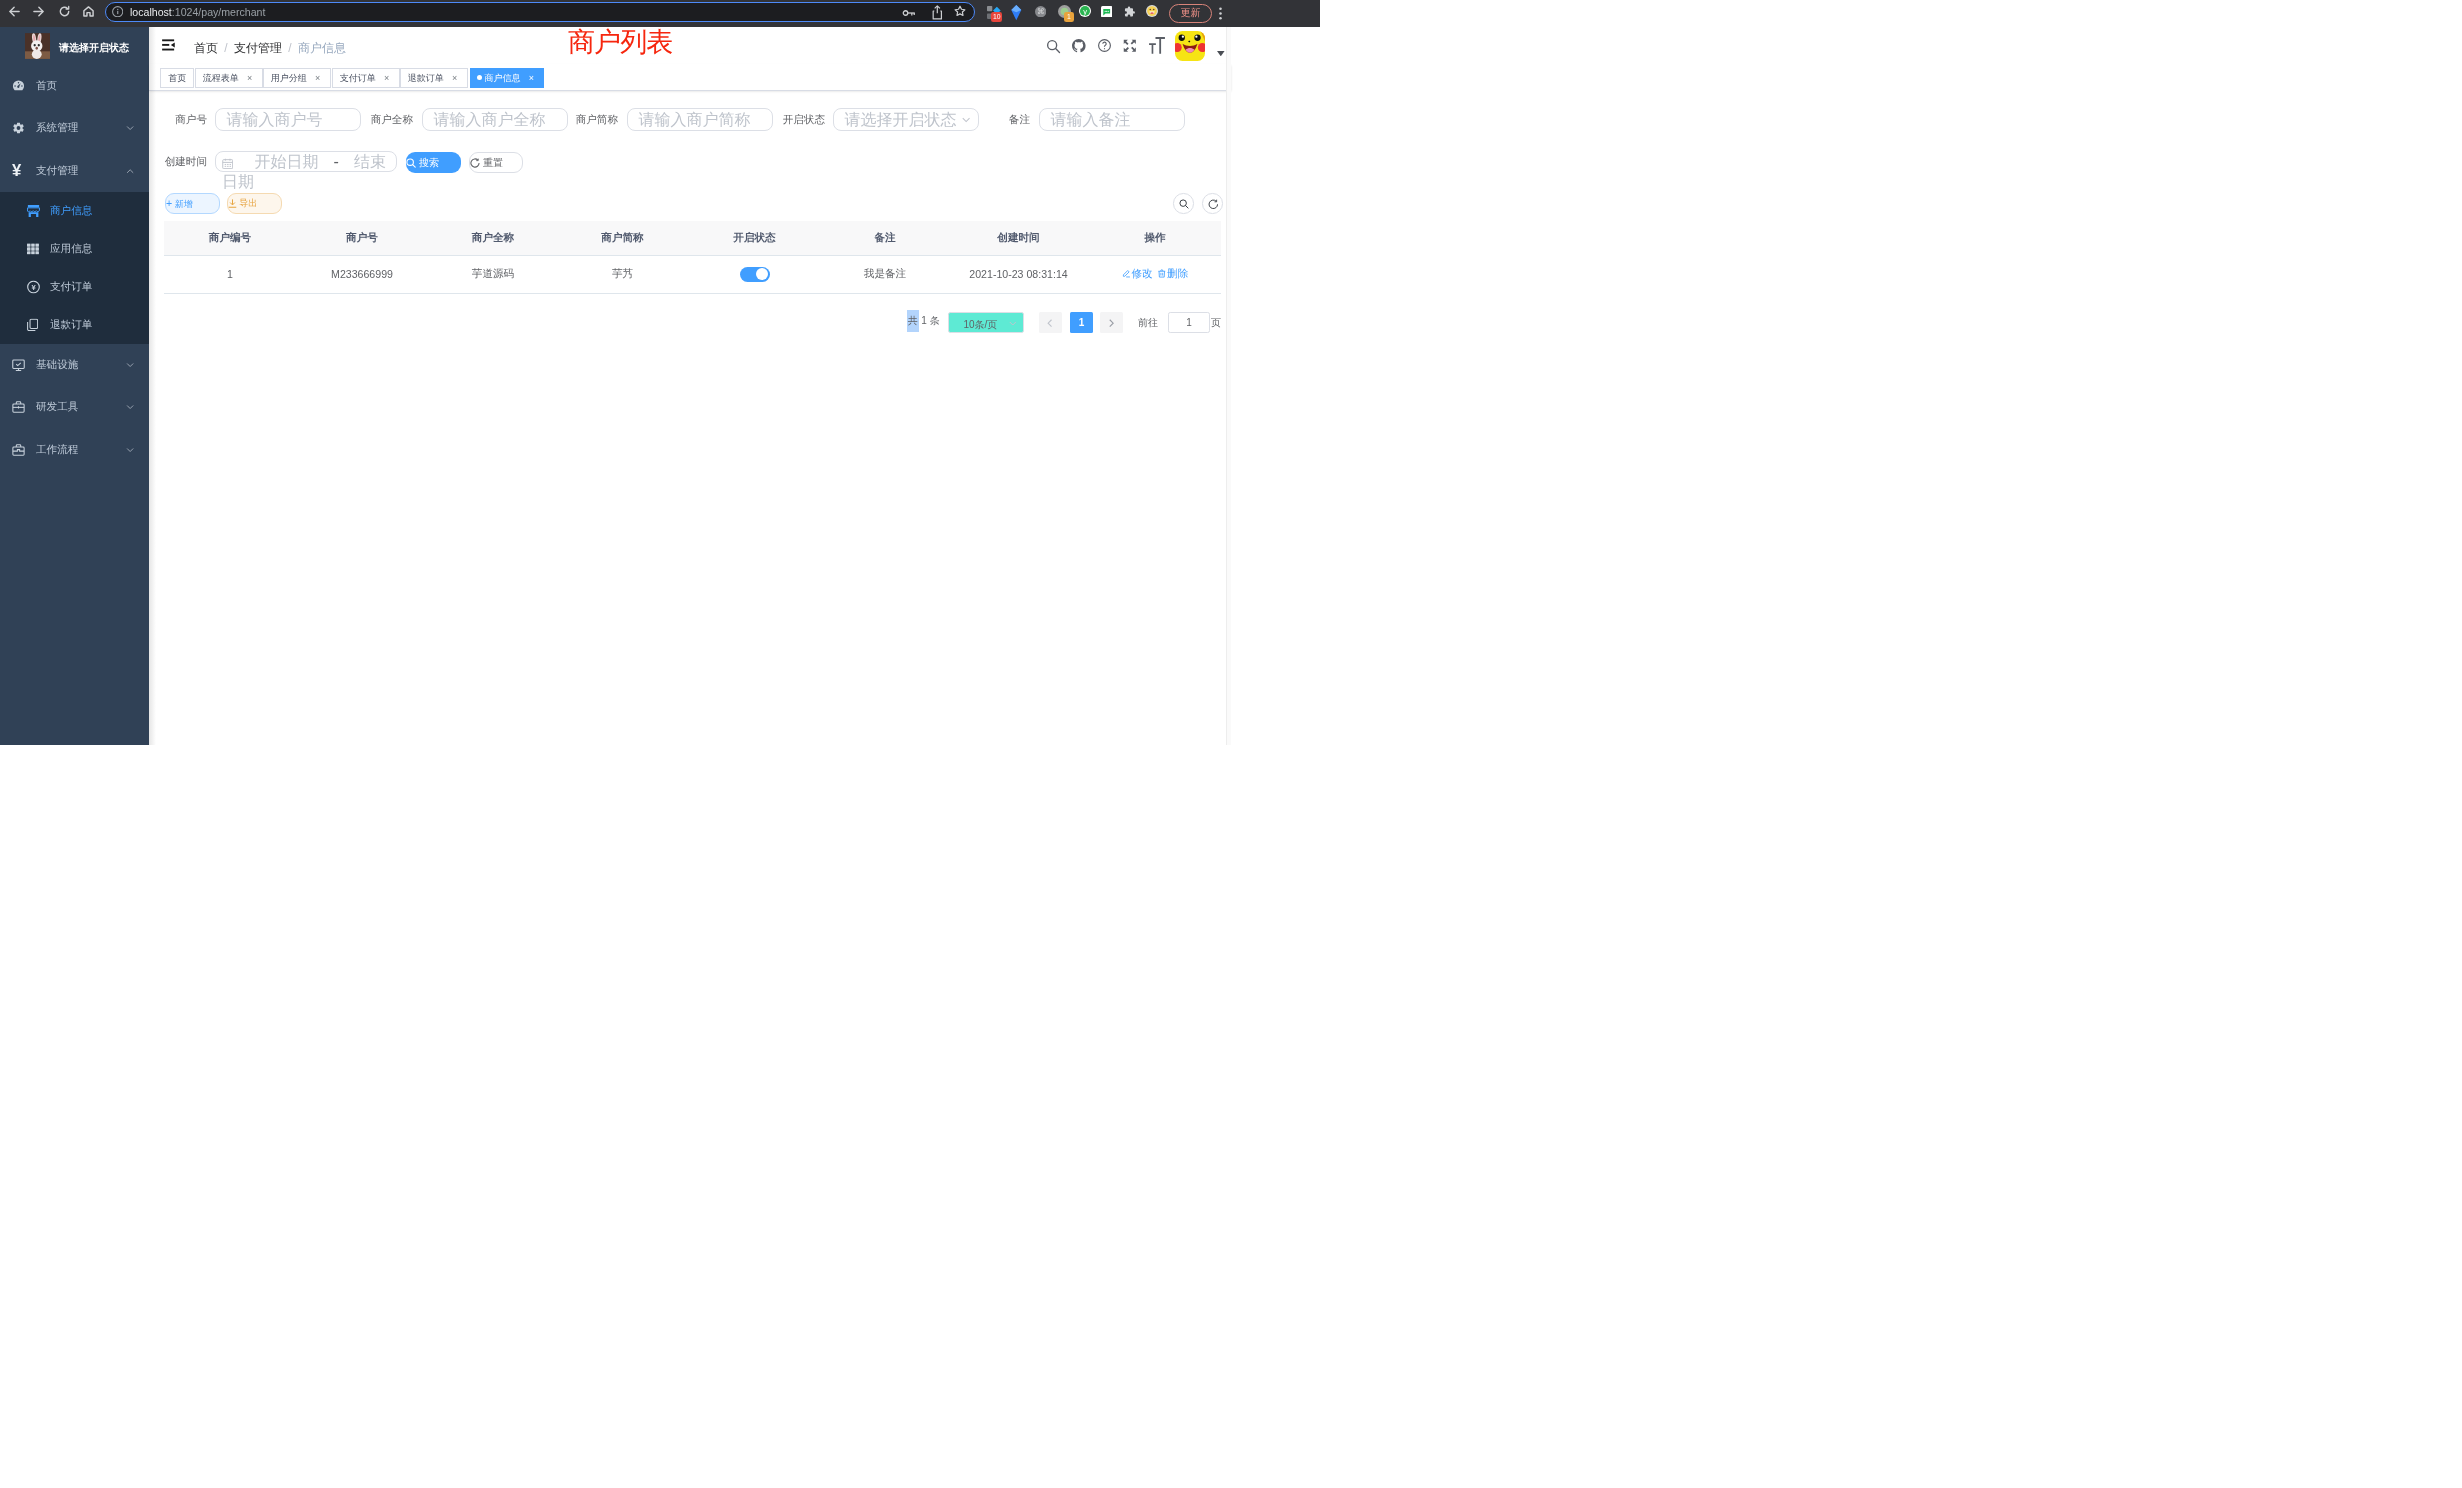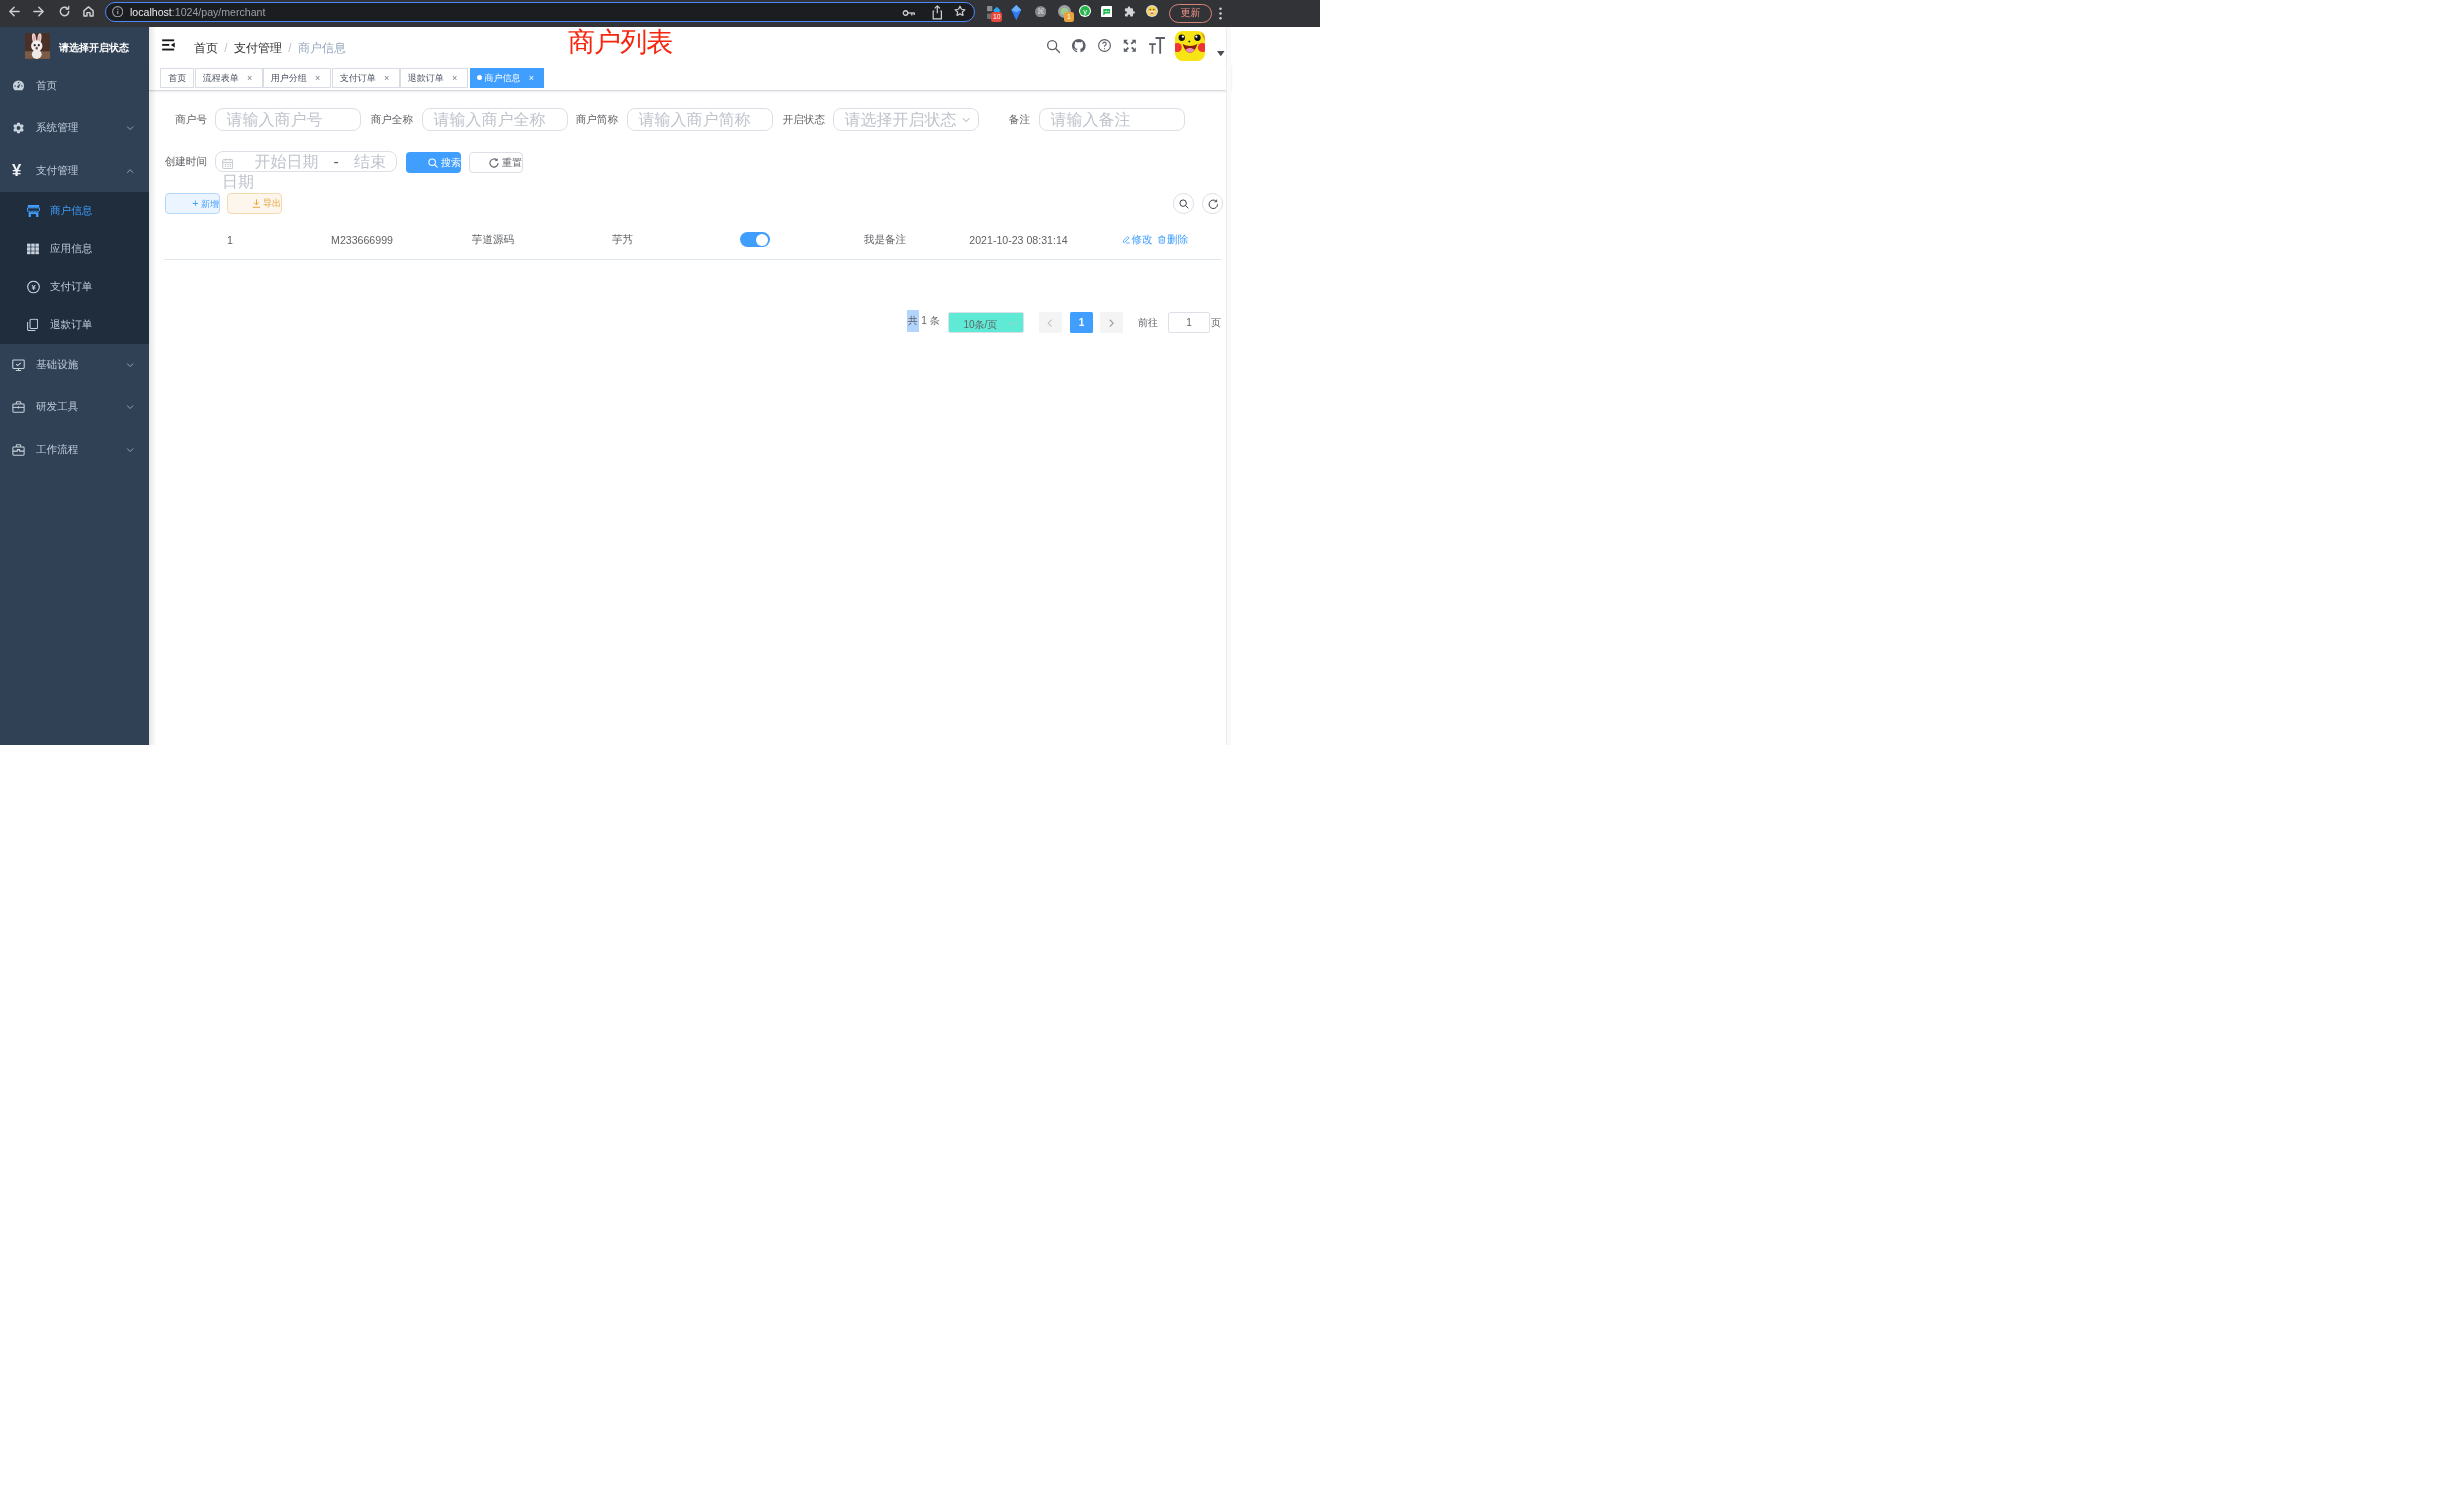--- a/index.html
+++ b/index.html
@@ -33,7 +33,7 @@
 .flabel{position:absolute;width:52px;text-align:right;color:#606266;font-size:10.6px;height:23px;line-height:23px}
 .finput{position:absolute;height:23px;border:0.8px solid #dcdfe6;border-radius:8px;background:#fff;color:#bfc4cc;font-size:16px;line-height:21px;padding:0 10.6px}
 
-.btn{position:absolute;border-radius:4px;font-size:9px;text-align:right;white-space:nowrap}
+.btn{position:absolute;border-radius:9px;font-size:9px;text-align:left;white-space:nowrap}
 
 #tbl{position:absolute;left:164px;top:221px;width:1057px;border-collapse:collapse;table-layout:fixed}
 #tbl th{background:#f8f8f9;color:#515a6e;font-weight:bold;font-size:10.6px;height:34px;border-bottom:0.8px solid #dfe6ec;text-align:center;padding:0}

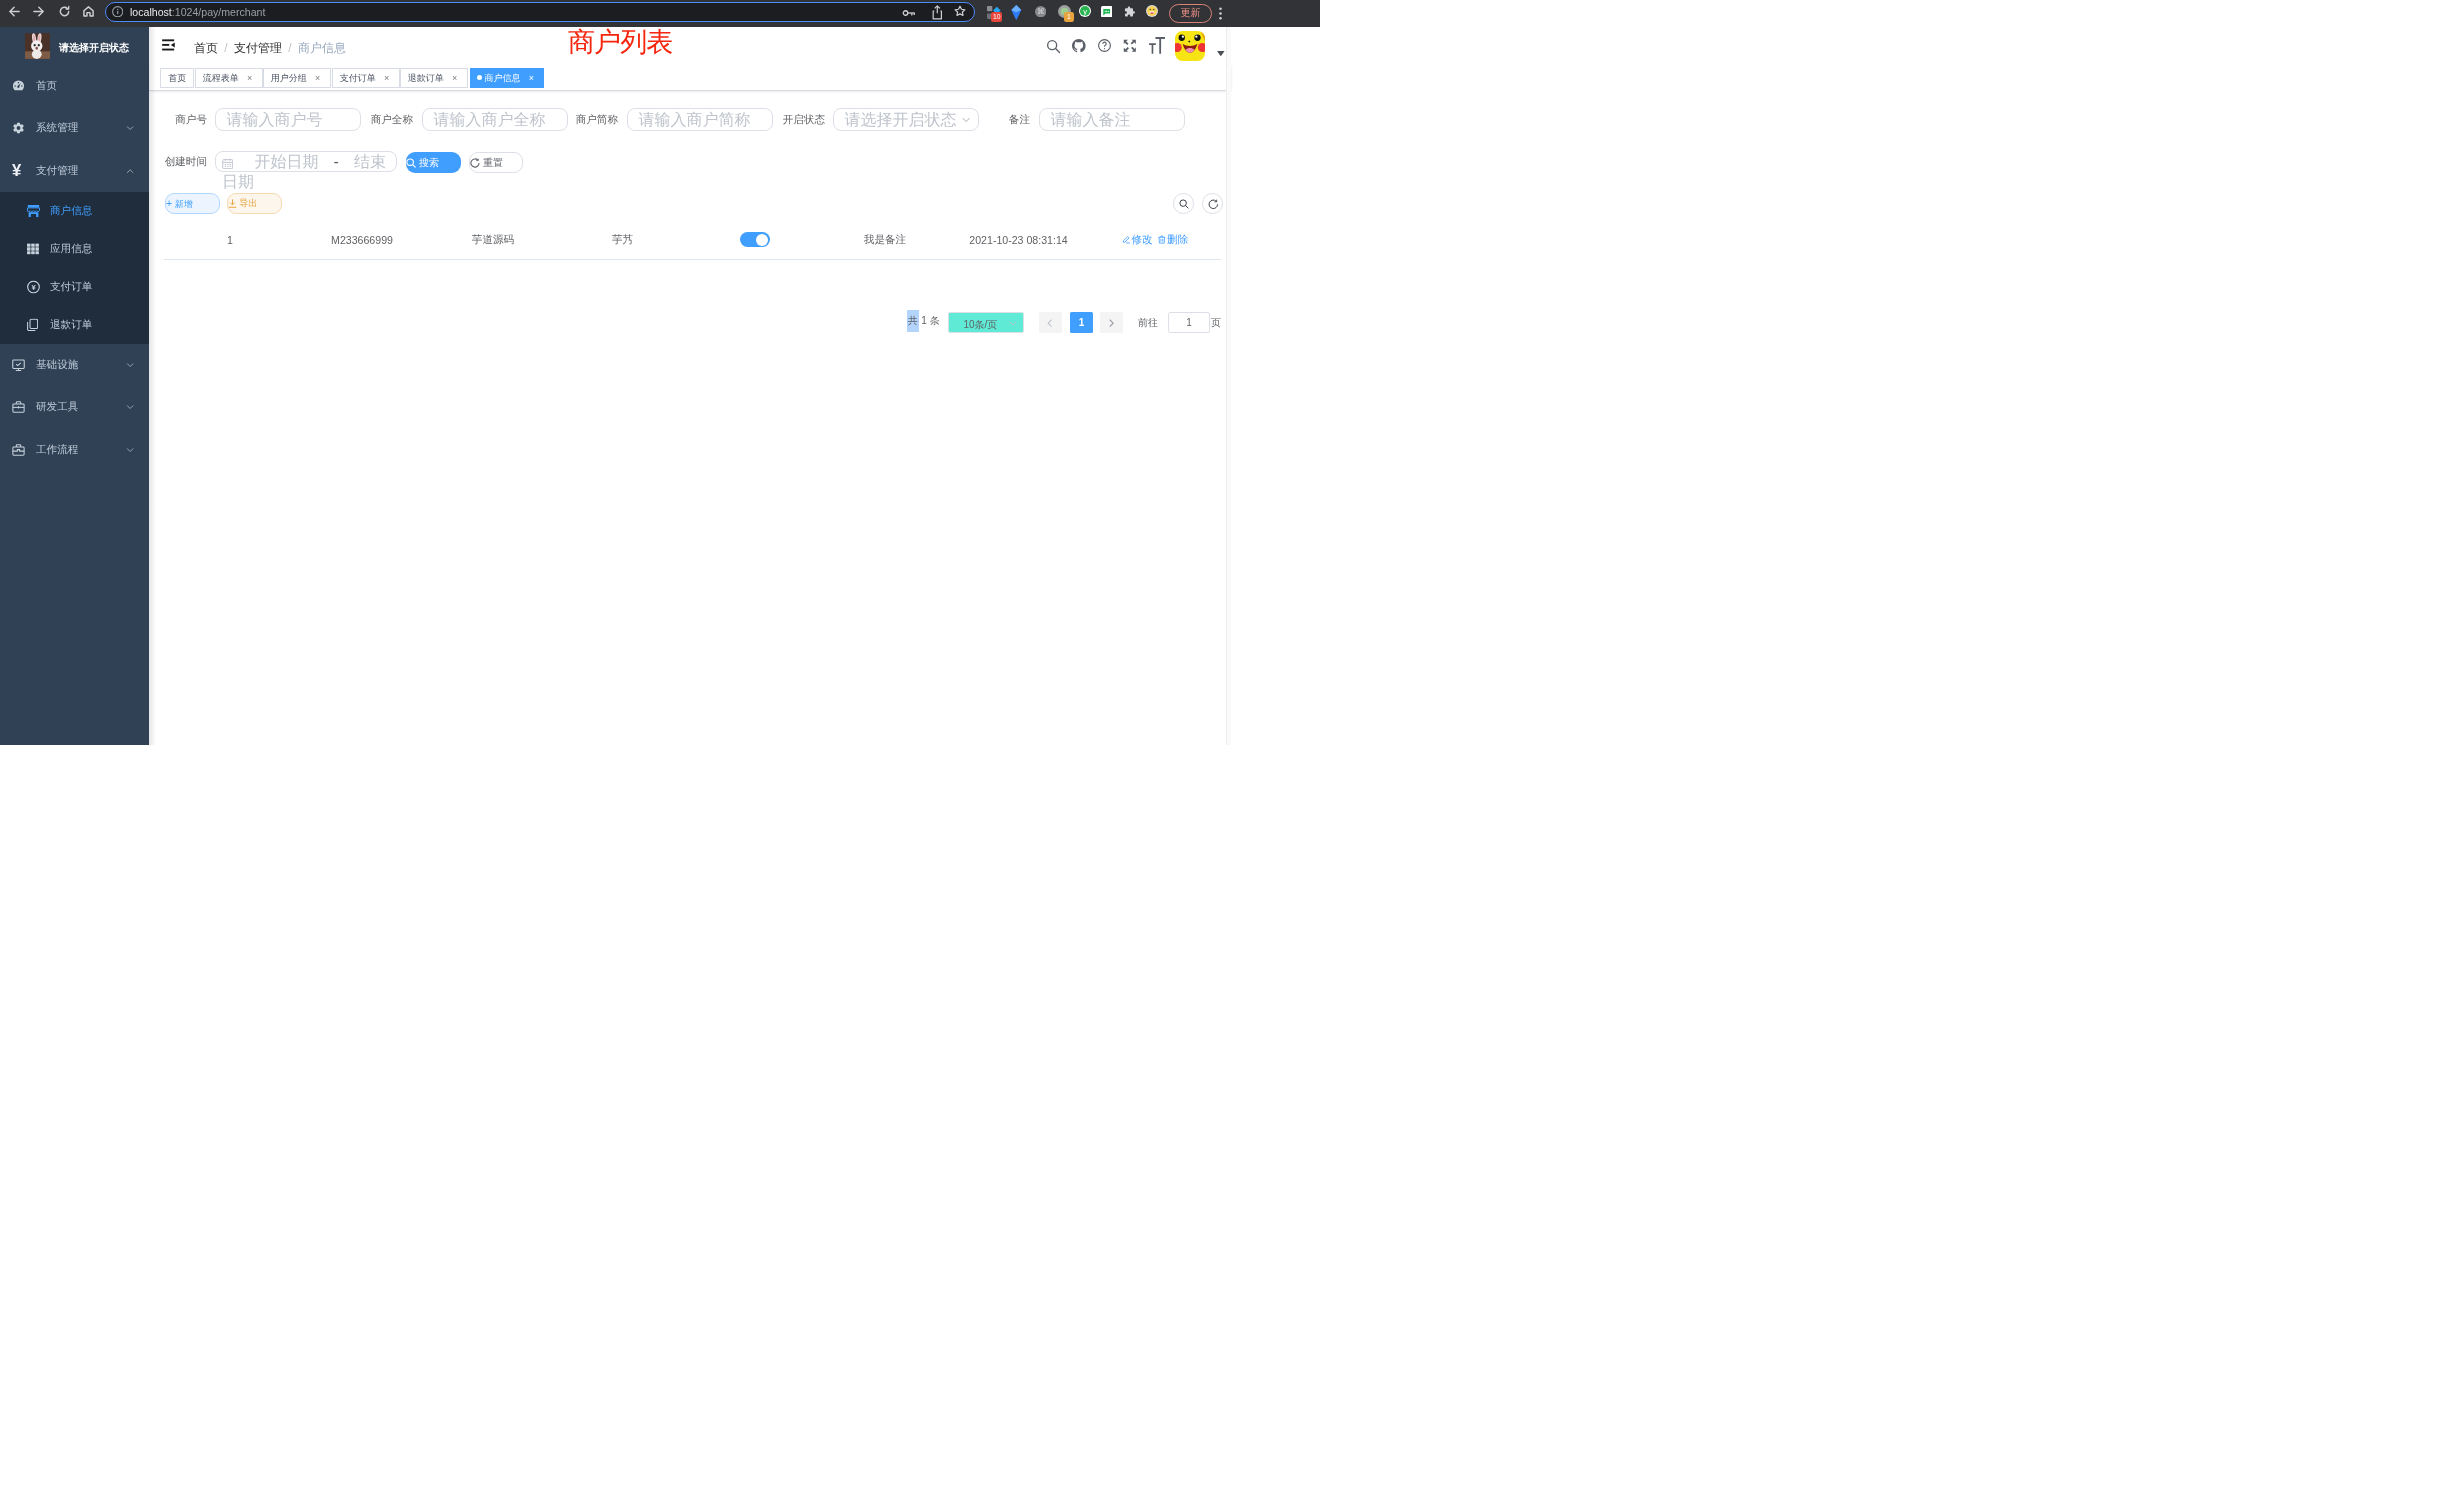--- a/index.html
+++ b/index.html
@@ -401,6 +401,16 @@
       <col style="width:132px">
     </colgroup>
   <tbody>
+      <tr>
+        <th>商户编号</th>
+        <th>商户号</th>
+        <th>商户全称</th>
+        <th>商户简称</th>
+        <th>开启状态</th>
+        <th>备注</th>
+        <th>创建时间</th>
+        <th>操作</th>
+      </tr>
   <tr>
     <td>1</td>
         <td>M233666999</td>

